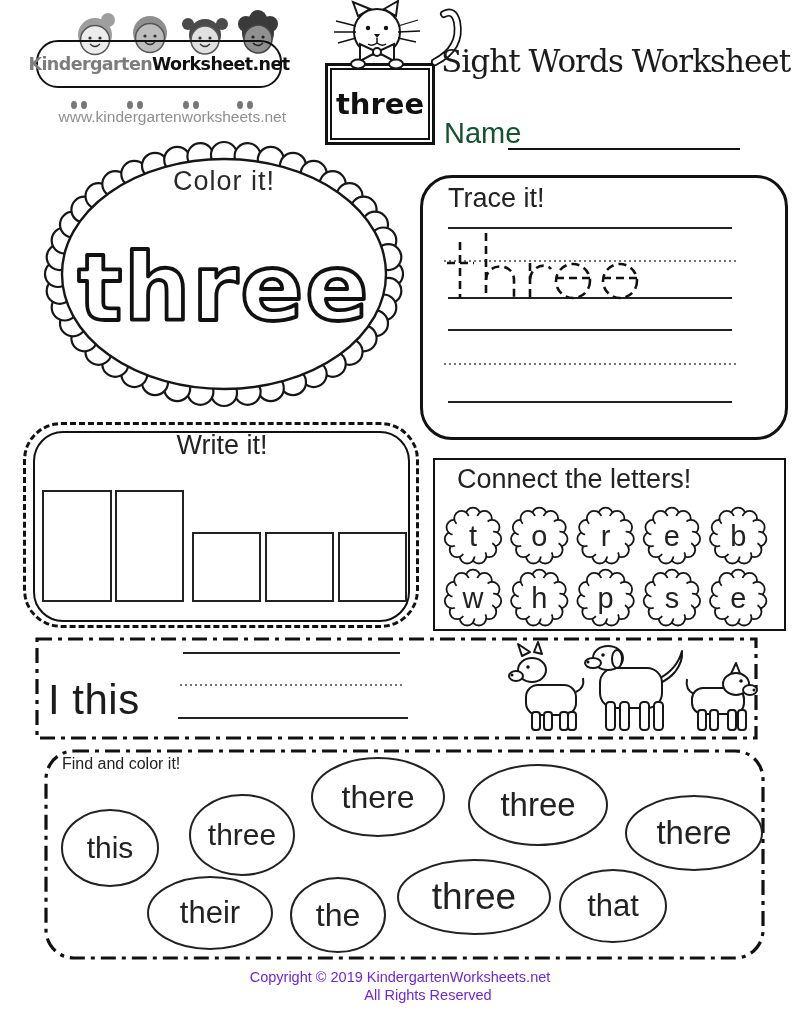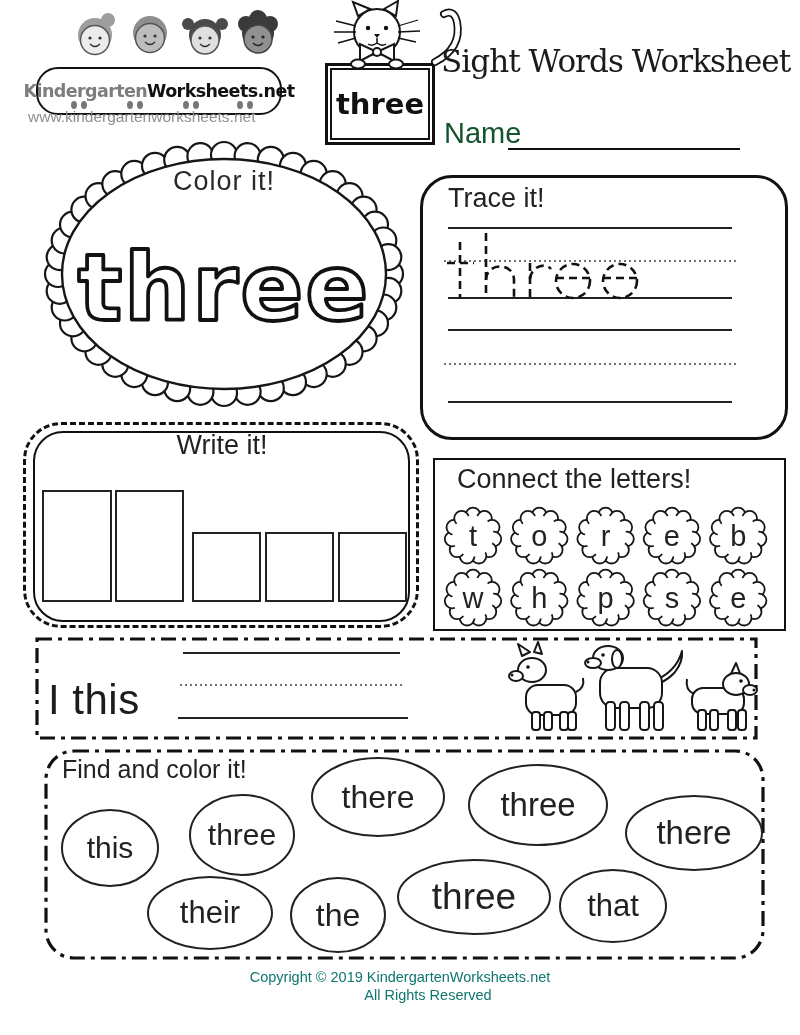--- a/index.html
+++ b/index.html
@@ -10,7 +10,7 @@
   .fillw{fill:#fff;stroke:#161616;stroke-width:2;}
 
   
-  .banner{position:absolute;left:36px;top:67px;width:242px;height:44px;border:2.5px solid #111;
+  .banner{position:absolute;left:36px;top:40px;width:242px;height:44px;border:2.5px solid #111;
           border-radius:22px;display:flex;align-items:center;justify-content:center;
           font-family:"DejaVu Sans",sans-serif;font-size:17.5px;letter-spacing:-0.6px;white-space:nowrap;}
   .banner .gray{color:#7d7d7d;font-weight:600;}

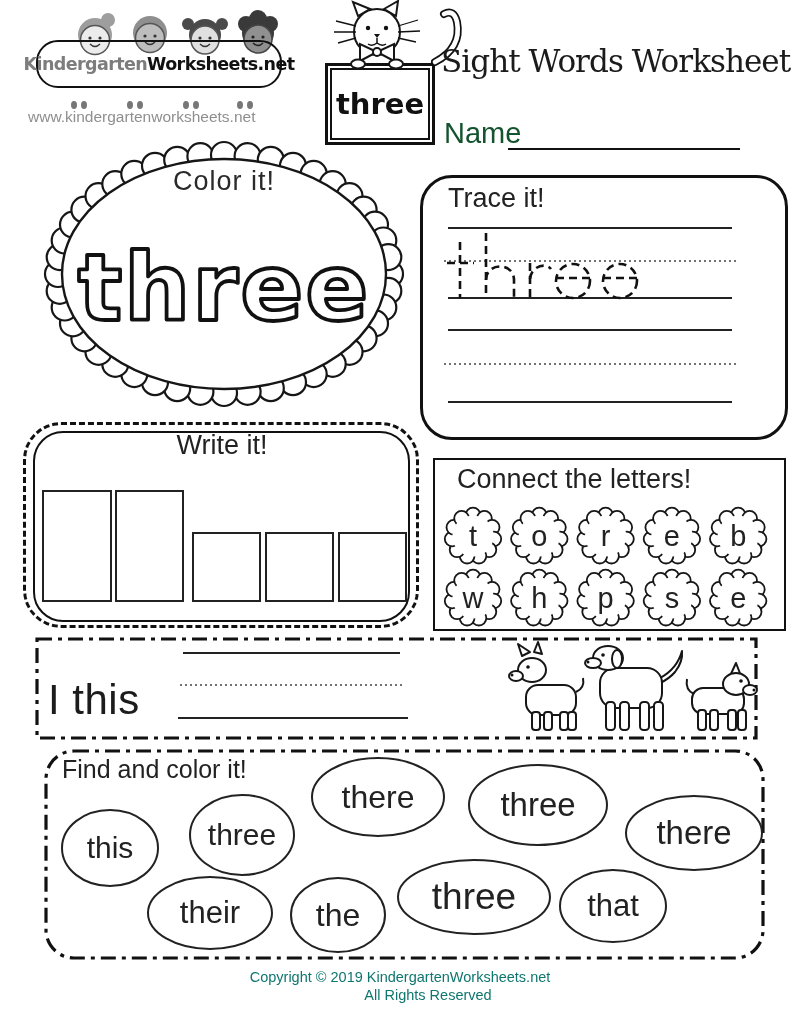--- a/index.html
+++ b/index.html
@@ -111,7 +111,7 @@
 
   <div class="banner">
     <span class="gray">Kindergarten</span>
-      <span class="blk">Worksheets.net</span>
+      <span class="blk">Worksheet.net</span>
   </div>
   <div class="www">www.kindergartenworksheets.net</div>
 

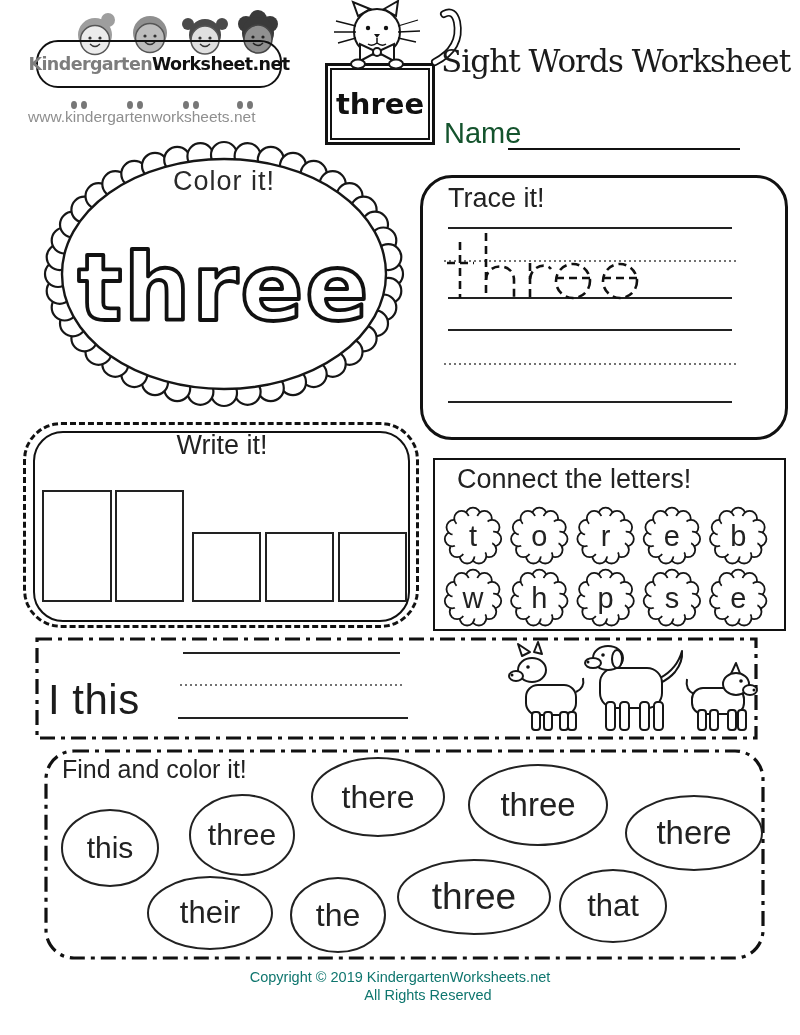--- a/index.html
+++ b/index.html
@@ -15,7 +15,7 @@
           font-family:"DejaVu Sans",sans-serif;font-size:17.5px;letter-spacing:-0.6px;white-space:nowrap;}
   .banner .gray{color:#7d7d7d;font-weight:600;}
   .banner .blk{color:#111;font-weight:bold;}
-  .www{position:absolute;left:28px;top:108px;width:258px;text-align:left;
+  .www{position:absolute;left:28px;top:108px;width:258px;text-align:right;
        font-size:15.5px;color:#8f8f8f;}
 
   

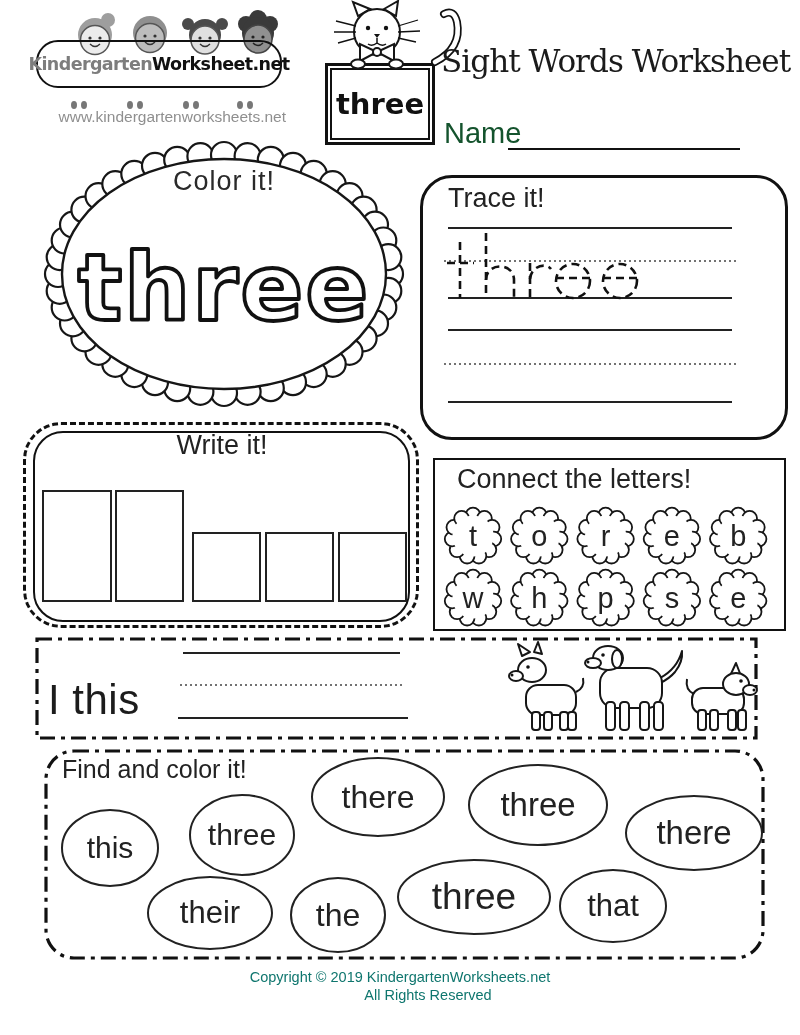--- a/index.html
+++ b/index.html
@@ -42,7 +42,7 @@
   .connect-label{position:absolute;left:457px;top:464px;}
 
   .sentence-word{position:absolute;top:676px;font-size:42px;color:#1c1c1c;letter-spacing:0.5px;}
-  .find-label{position:absolute;left:62px;top:755px;font-size:25px;color:#222;}
+  .find-label{position:absolute;left:62px;top:755px;font-size:16px;color:#222;}
 
   .petal{fill:#fff;stroke:#161616;stroke-width:1.8;}
   .fcenter{fill:#fff;stroke:none;}

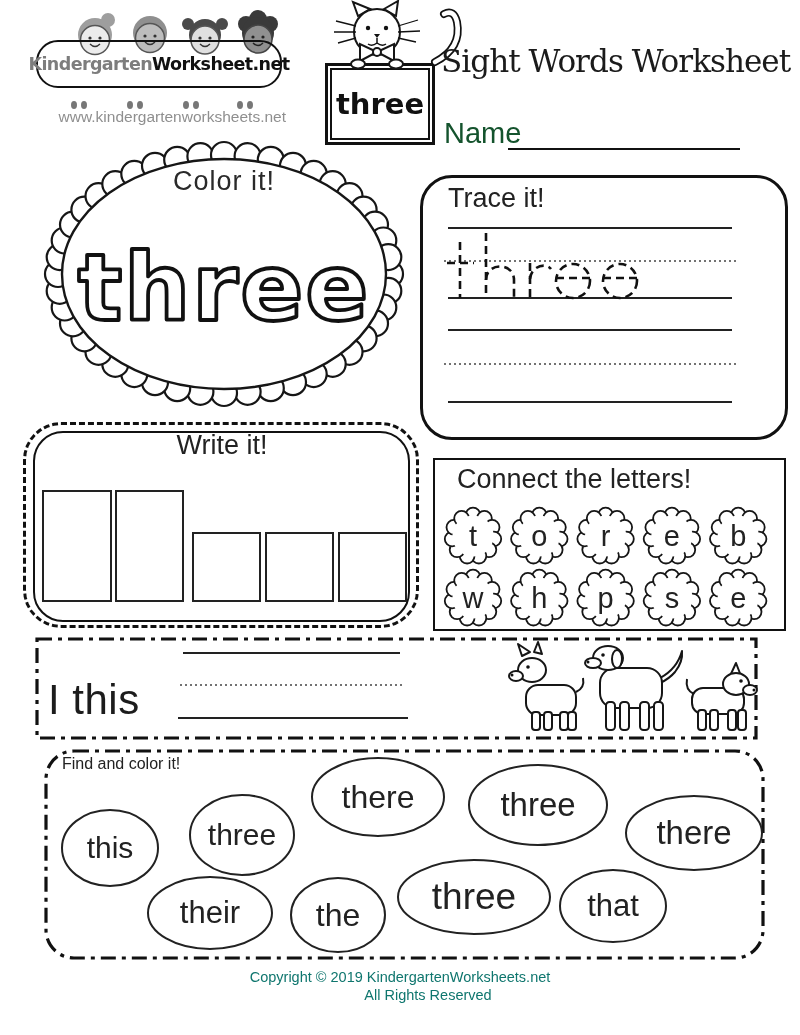--- a/index.html
+++ b/index.html
@@ -51,7 +51,7 @@
   .findoval{fill:#fff;stroke:#222;stroke-width:2;}
   .findtext{font-family:"Liberation Sans",sans-serif;fill:#222;text-anchor:middle;}
 
-  .footer{position:absolute;left:0;width:800px;text-align:center;color:#0f766e;}
+  .footer{position:absolute;left:0;width:800px;text-align:center;color:#6d28d9;}
   .f1{top:969px;font-size:14.5px;}
   .f2{top:987px;font-size:14.5px;padding-left:28px;}
 

